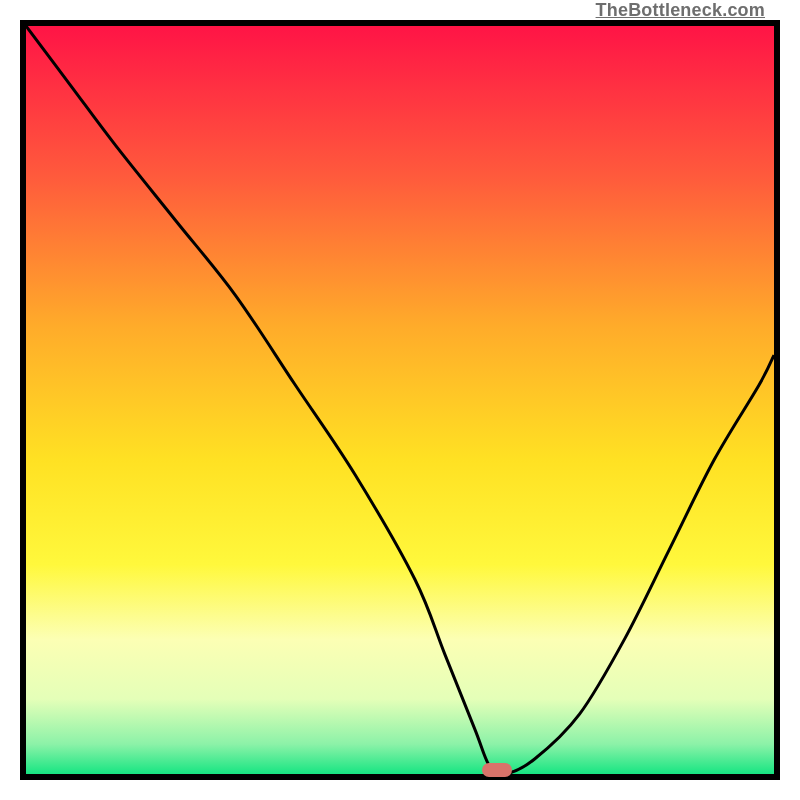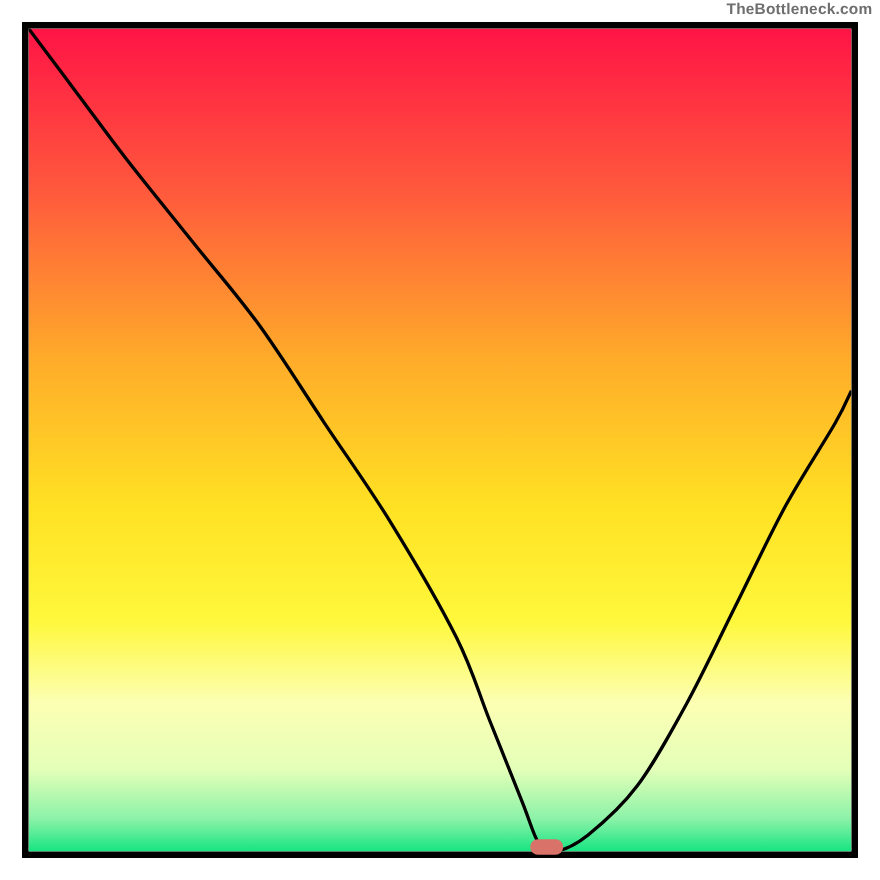--- a/index.html
+++ b/index.html
@@ -40,11 +40,12 @@
   .watermark {
     position: absolute;
     top: 0px;
-    right: 7px;
-    font-size: 14px;
+    right: 35px;
+    font-size: 18px;
     font-weight: 600;
     color: #6e6e6e;
     letter-spacing: 0.2px;
+    text-decoration: underline;
   }
   .marker {
     position: absolute;

